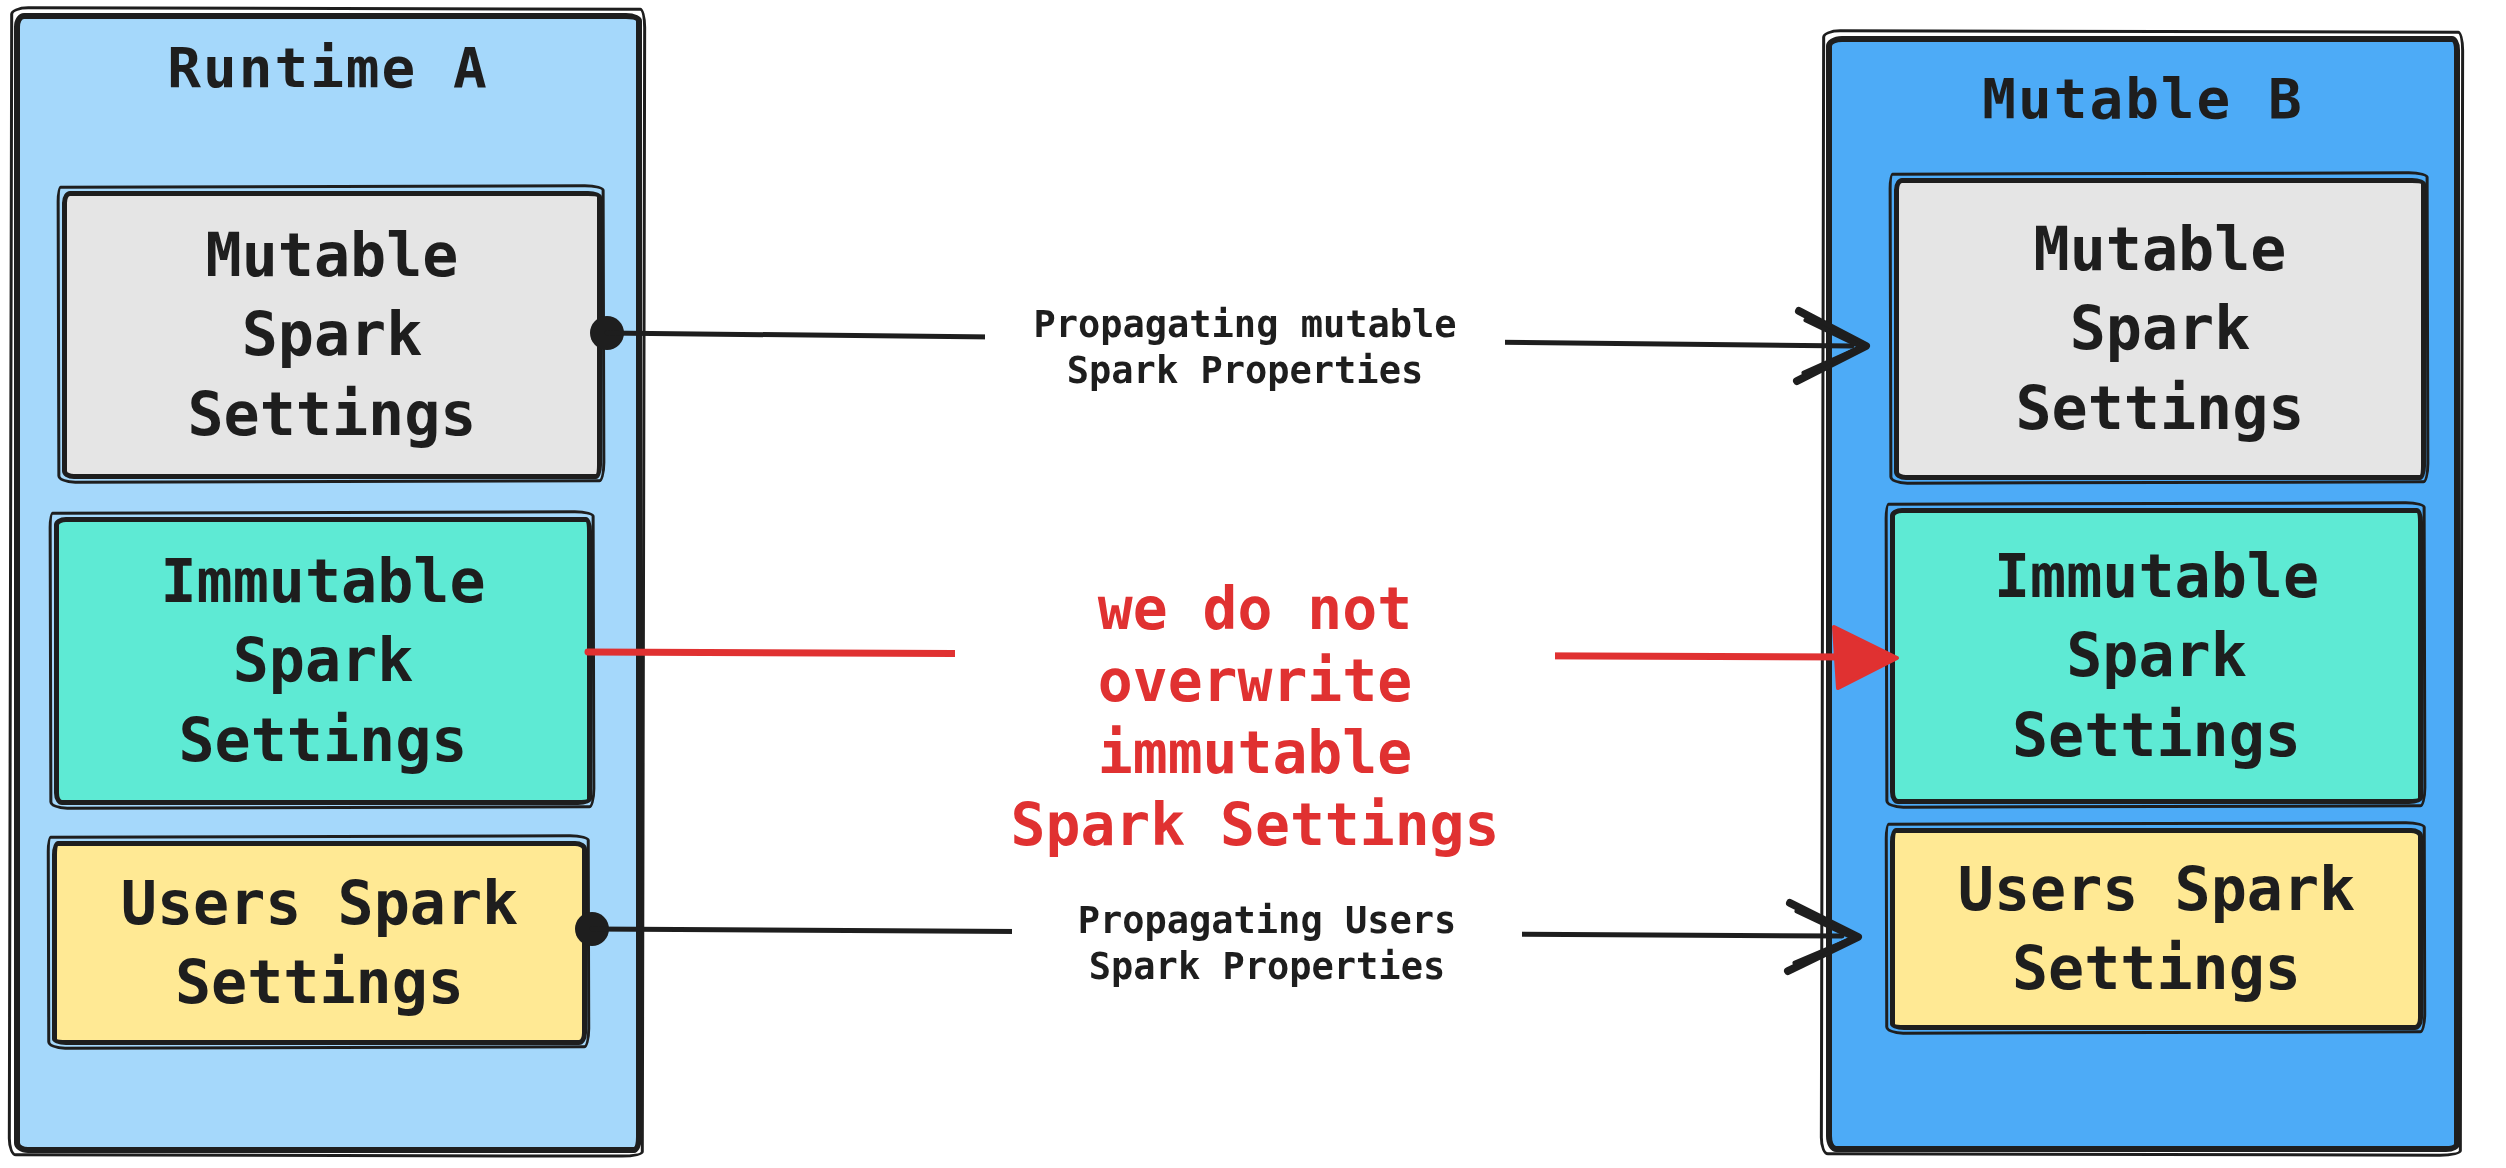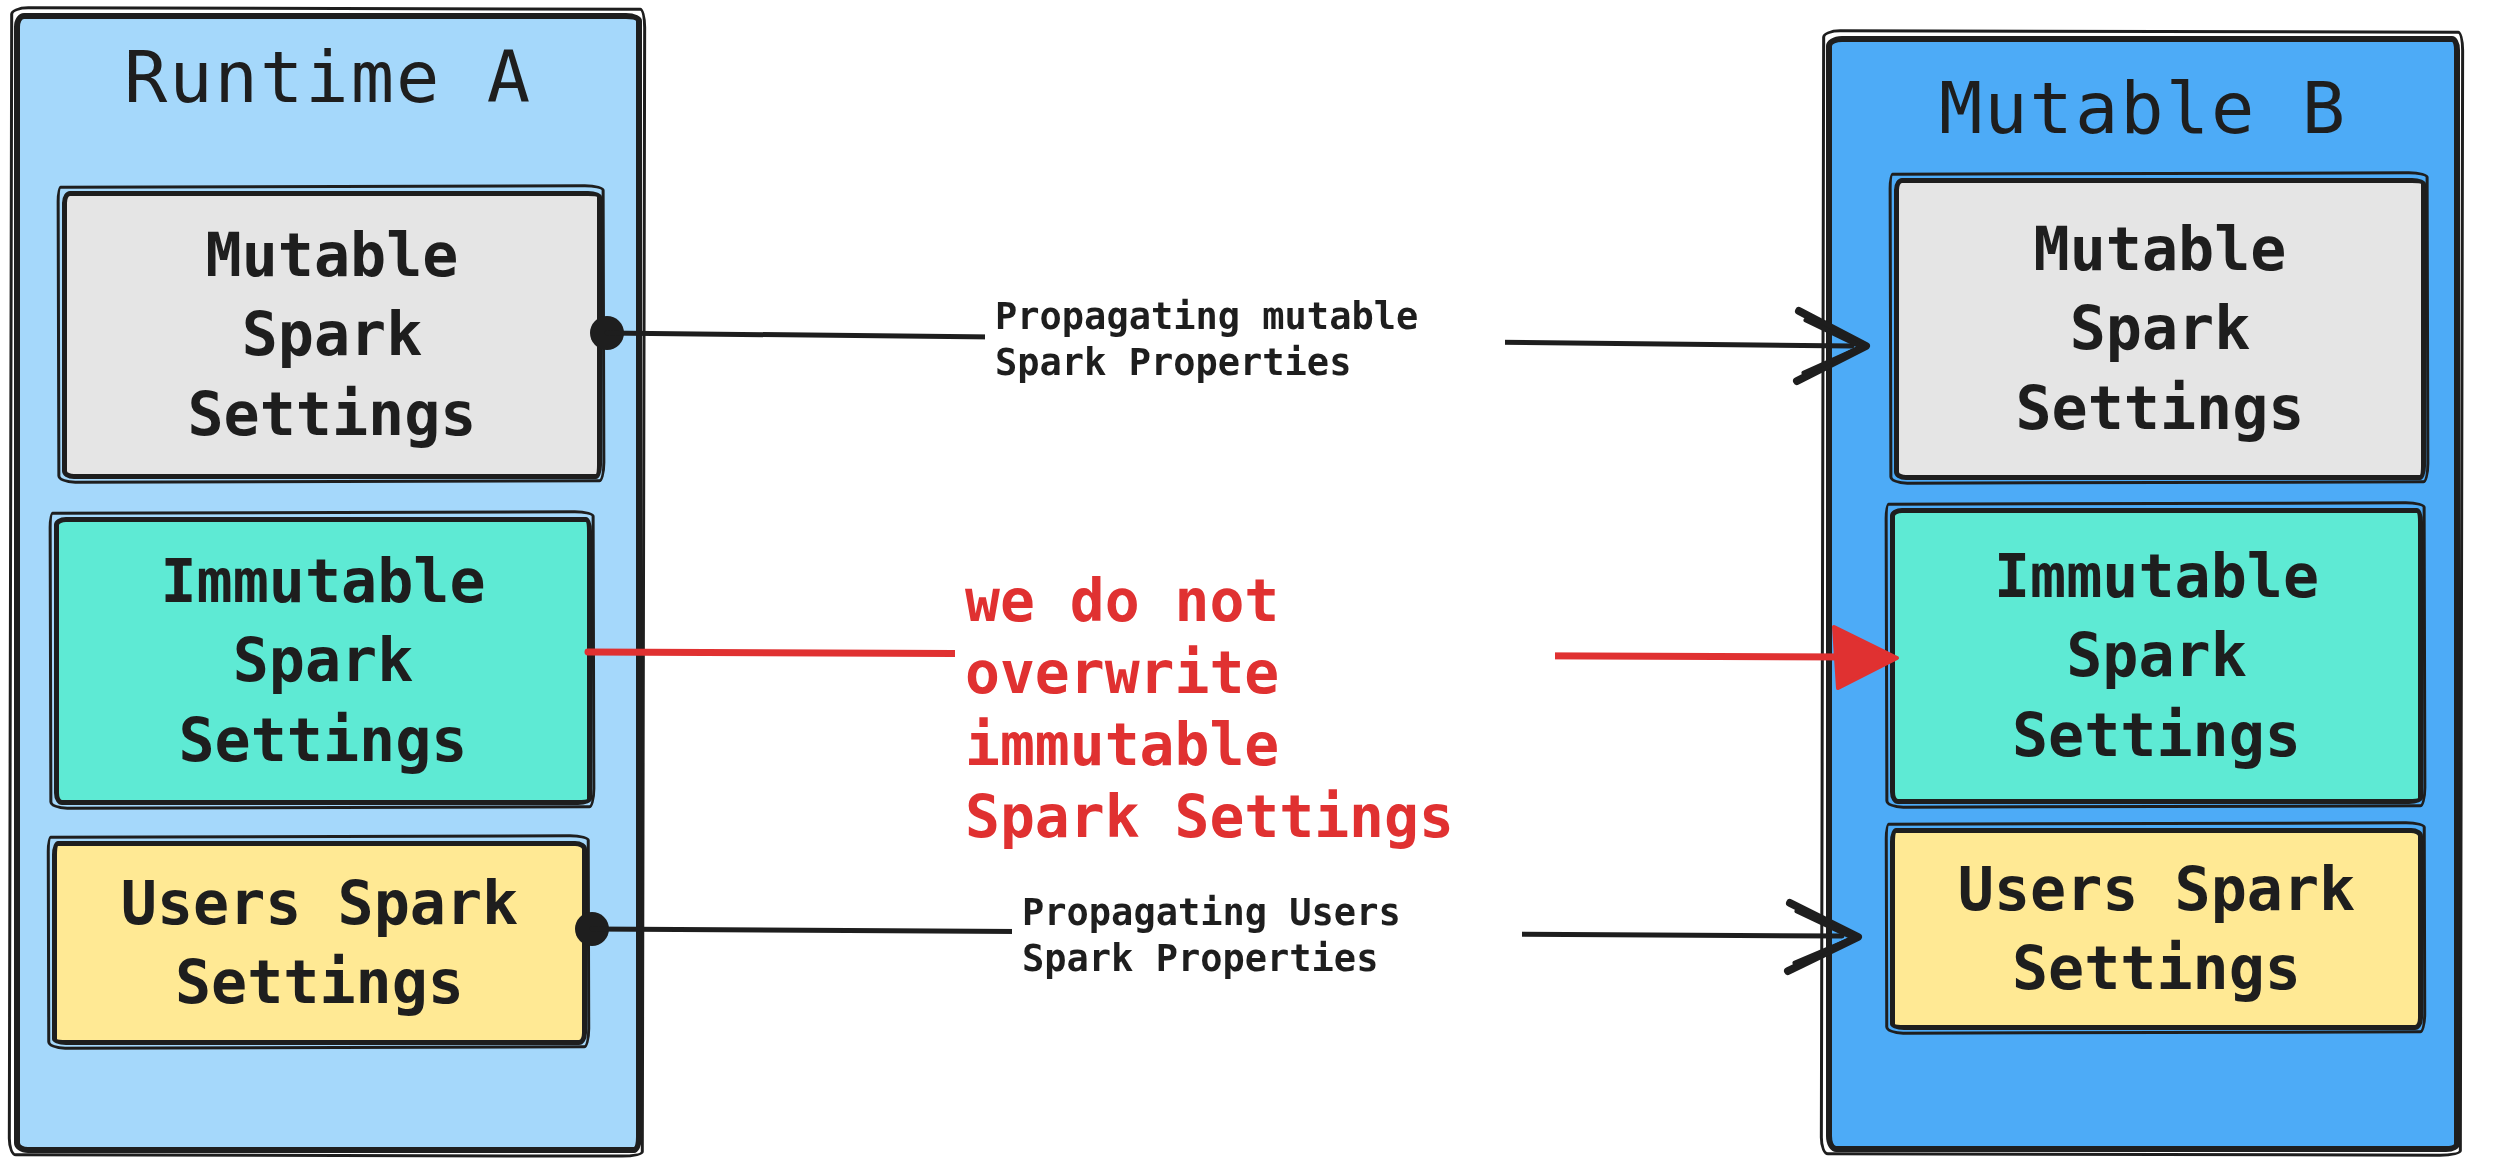--- a/index.html
+++ b/index.html
@@ -19,7 +19,7 @@
     border-radius:16px 8px 14px 10px / 10px 14px 8px 16px;}
   .runtime-title{
     position:absolute;left:0;right:0;text-align:center;
-    font-size:72px;font-weight:normal;letter-spacing:2px;
+    font-size:56px;font-weight:bold;letter-spacing:2px;
   }
   #runtime-a .runtime-title{top:16px;}
   #runtime-b .runtime-title{top:24px;}

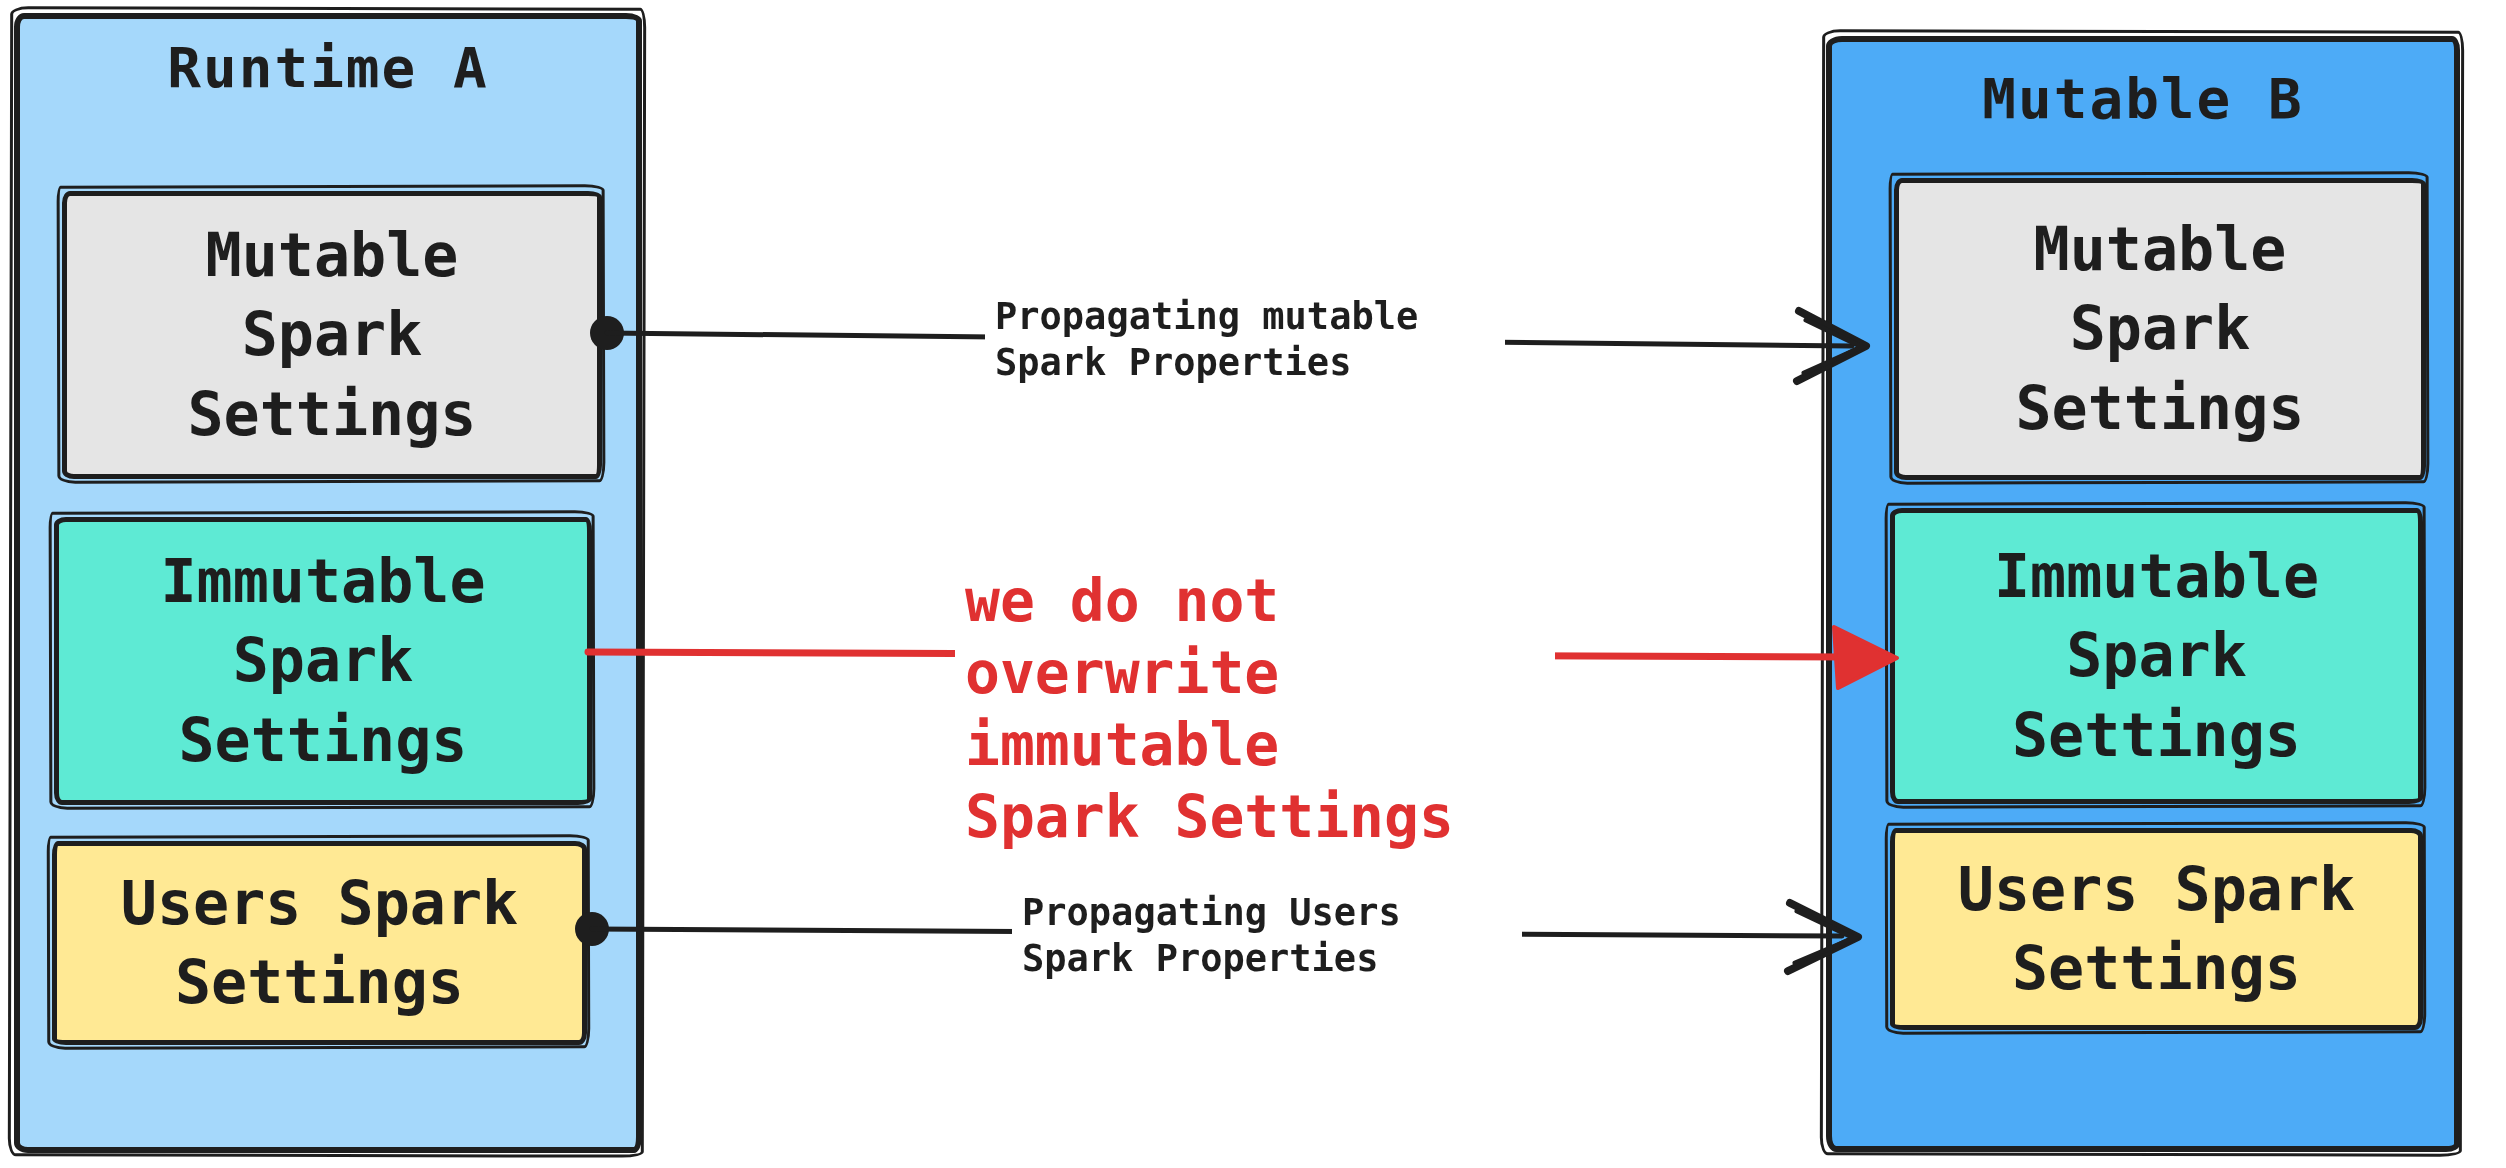--- a/index.html
+++ b/index.html
@@ -46,8 +46,8 @@
   #arrow-layer{position:absolute;left:0;top:0;width:2506px;height:1168px;pointer-events:none;}
   
   .arrow-label{
-    position:absolute;background:#ffffff;font-weight:bold;text-align:left;
-    white-space:pre-line;padding:2px 10px;
+    position:absolute;background:#ffffff;font-weight:bold;text-align:center;
+    white-space:pre-line;padding:2px 10px;margin-top:8px;
   }
   #label-propagate-mutable{left:985px;top:292px;width:500px;font-size:37px;line-height:1.25;}
   #label-no-overwrite{left:955px;top:564px;width:580px;font-size:58px;line-height:1.24;color:#e03131;}

